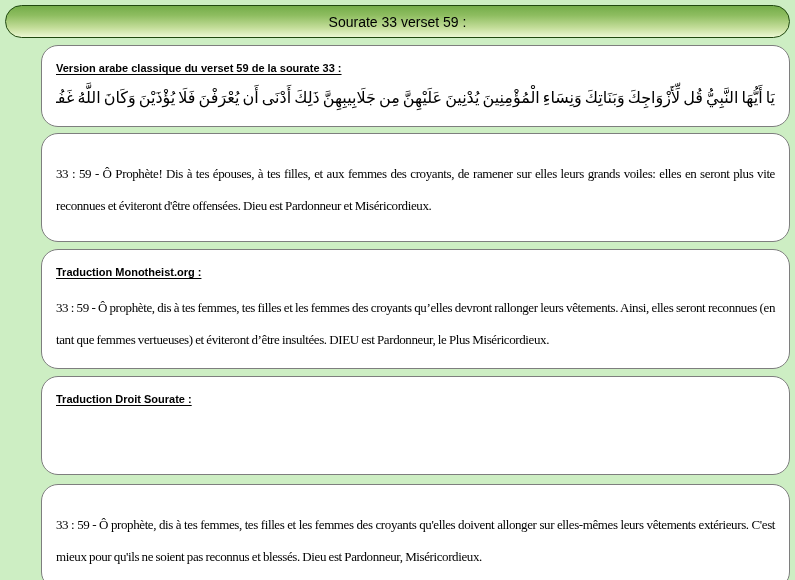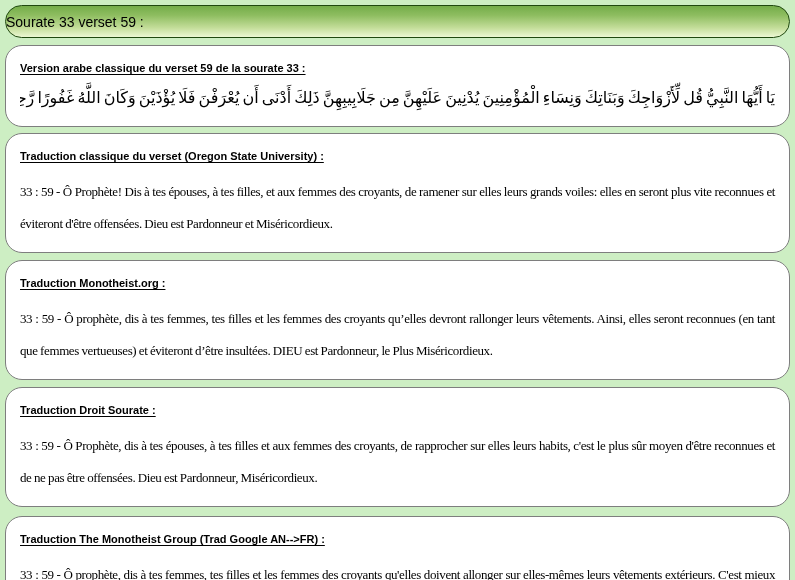--- a/index.html
+++ b/index.html
@@ -24,6 +24,7 @@
     background: linear-gradient(180deg, #74ad49 0%, #8ebd60 30%, #c3dd99 70%, #ecf8d3 100%);
     display: flex;
     align-items: center;
+    justify-content: center;
     font-size: 14px;
     margin-bottom: 7px;
   }

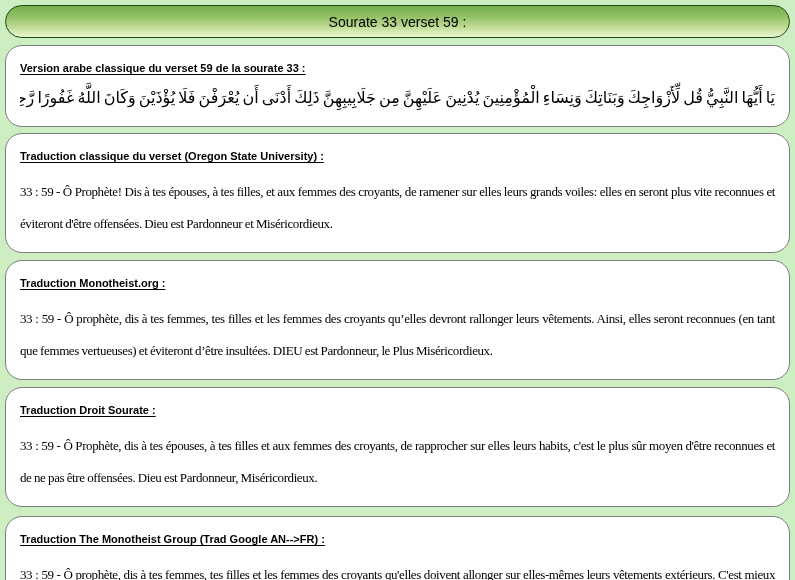--- a/index.html
+++ b/index.html
@@ -35,6 +35,7 @@
     box-sizing: border-box;
     padding: 12px 14px 12px 14px;
     margin-bottom: 6px;
+    margin-left: 36px;
   }
   .card-title {
     display: inline;

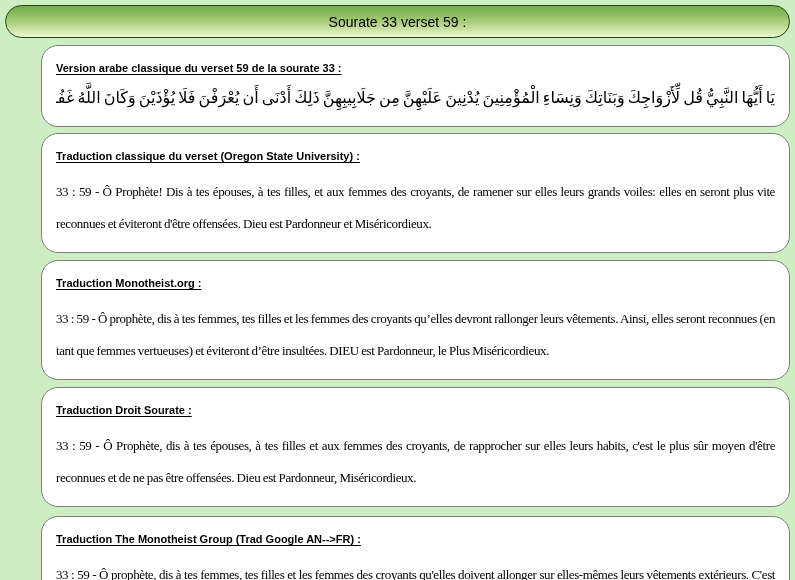--- a/index.html
+++ b/index.html
@@ -86,7 +86,6 @@
   </div>
 
   <div class="card card-2">
-    <span class="card-title">Traduction classique du verset (Oregon State University) :</span>
     <div class="card-body">33 : 59 - Ô Prophète! Dis à tes épouses, à tes filles, et aux femmes des croyants, de ramener sur elles leurs grands voiles: elles en seront plus vite reconnues et éviteront d'être offensées. Dieu est Pardonneur et Miséricordieux.</div>
   </div>
 

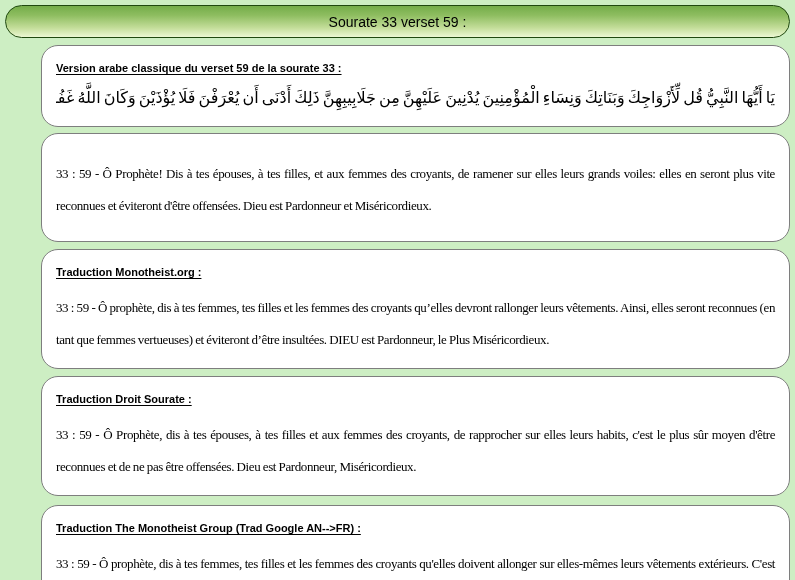--- a/index.html
+++ b/index.html
@@ -96,7 +96,6 @@
 
   <div class="card card-4">
     <span class="card-title">Traduction Droit Sourate :</span>
-    <div class="card-body">33 : 59 - Ô Prophète, dis à tes épouses, à tes filles et aux femmes des croyants, de rapprocher sur elles leurs habits, c'est le plus sûr moyen d'être reconnues et de ne pas être offensées. Dieu est Pardonneur, Miséricordieux.</div>
   </div>
 
   <div class="card card-5">

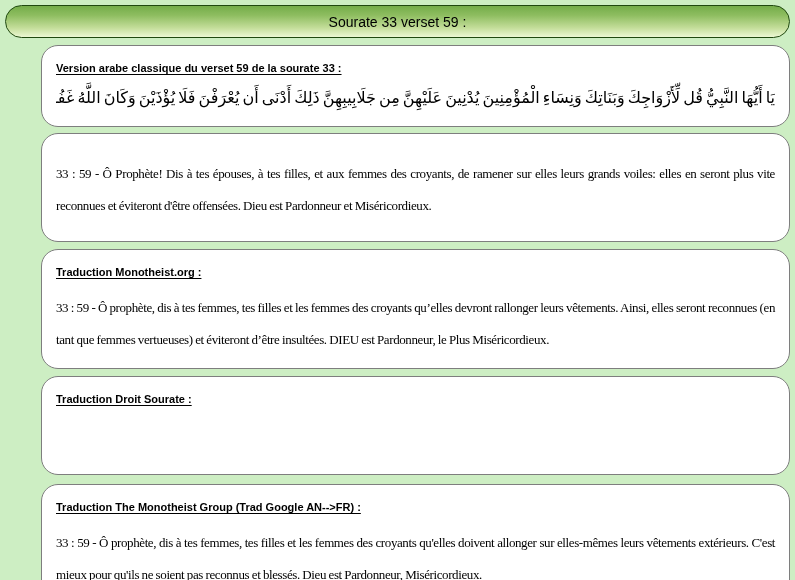--- a/index.html
+++ b/index.html
@@ -99,7 +99,6 @@
   </div>
 
   <div class="card card-5">
-    <span class="card-title">Traduction The Monotheist Group (Trad Google AN--&gt;FR) :</span>
     <div class="card-body">33 : 59 - Ô prophète, dis à tes femmes, tes filles et les femmes des croyants qu'elles doivent allonger sur elles-mêmes leurs vêtements extérieurs. C'est mieux pour qu'ils ne soient pas reconnus et blessés. Dieu est Pardonneur, Miséricordieux.</div>
   </div>
 

